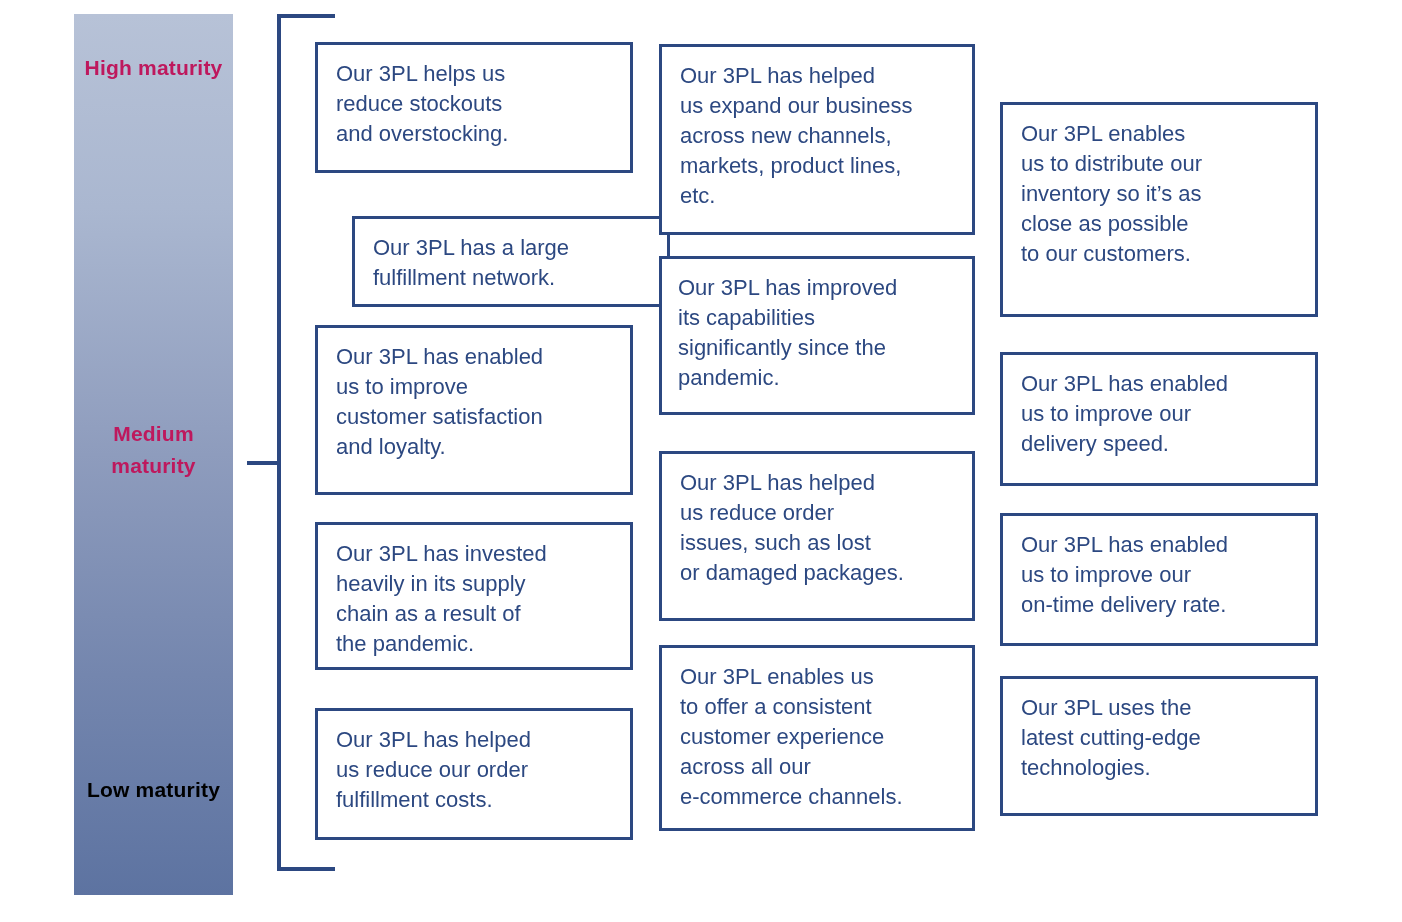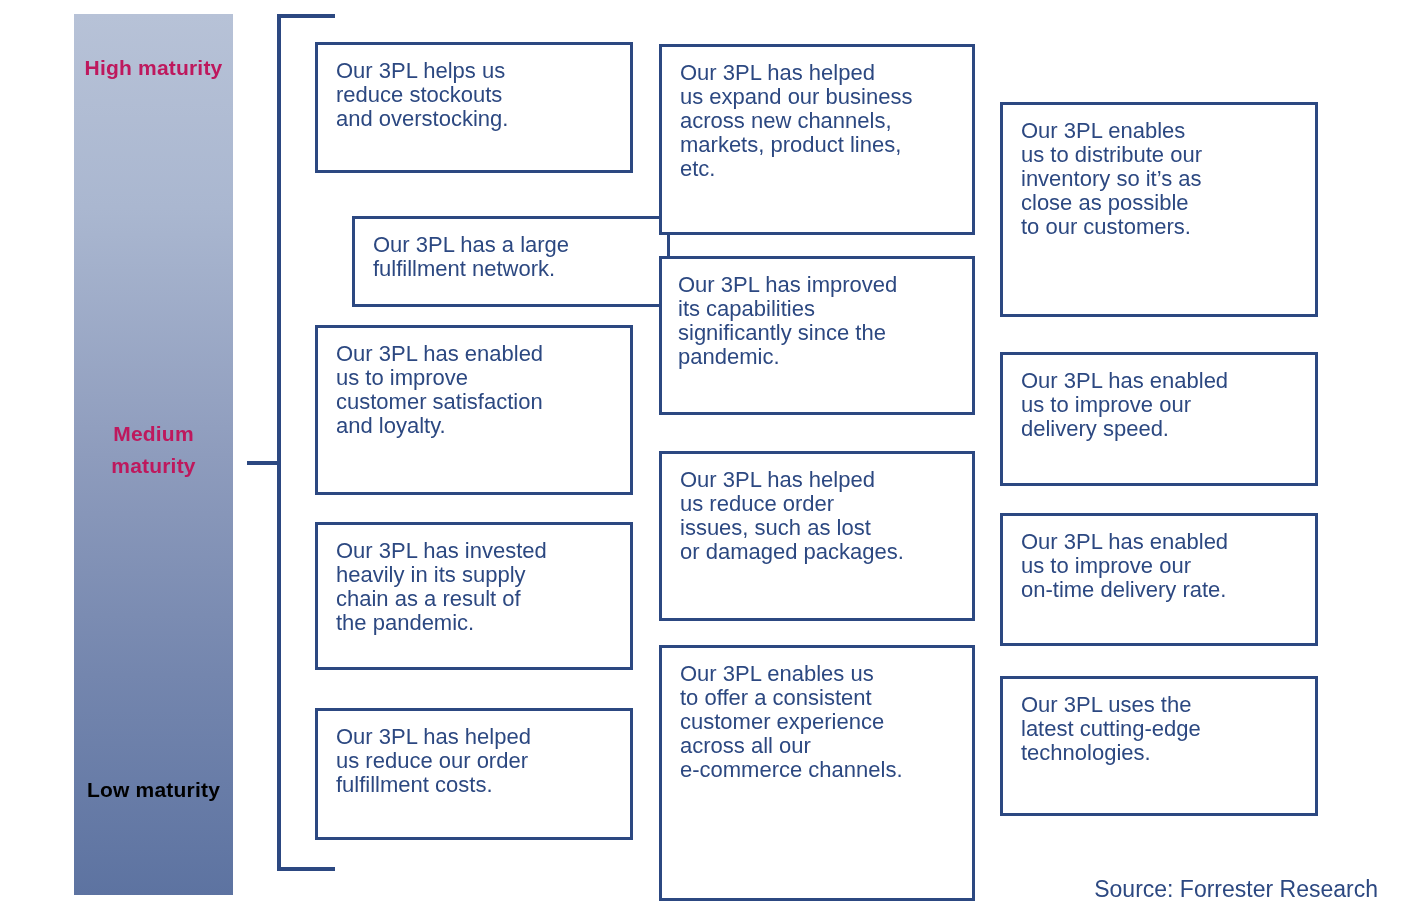--- a/index.html
+++ b/index.html
@@ -62,7 +62,7 @@
     background:#ffffff;
     color:#2c4881;
     font-size:22px;
-    line-height:24px;
+    line-height:30px;
     padding:14px 16px 12px 18px;
     white-space:pre-line;
   }

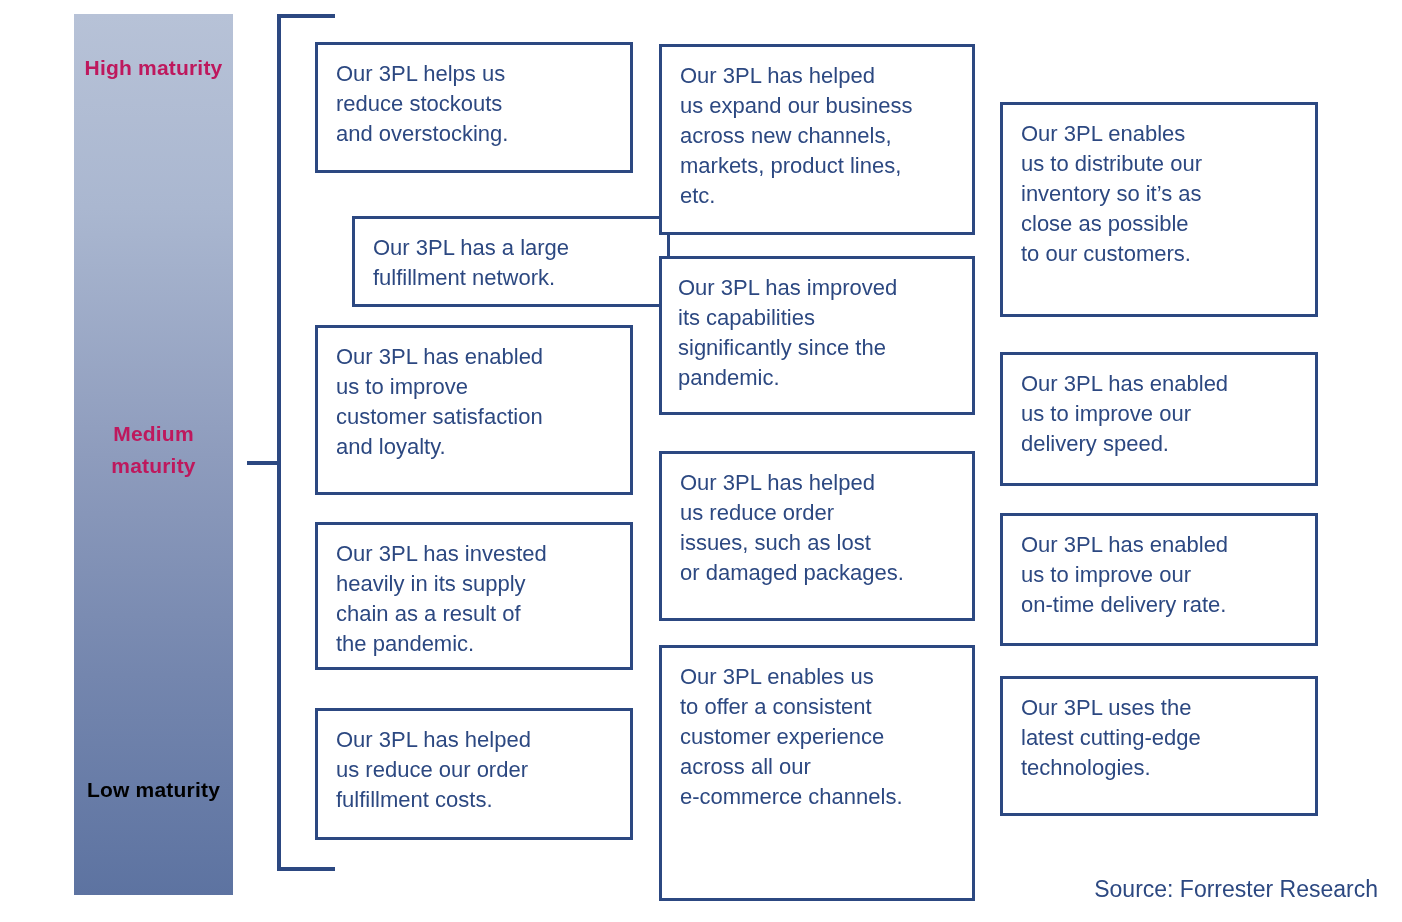--- a/index.html
+++ b/index.html
@@ -80,7 +80,7 @@
   .c2.b1{top:44px;height:191px;}
   .c2.b2{top:256px;height:159px;padding-left:16px;}
   .c2.b3{top:451px;height:170px;}
-  .c2.b4{top:645px;height:256px;}
+  .c2.b4{top:645px;height:186px;}
 
   
   .c3{left:1000px;width:318px;margin-top:16px;}

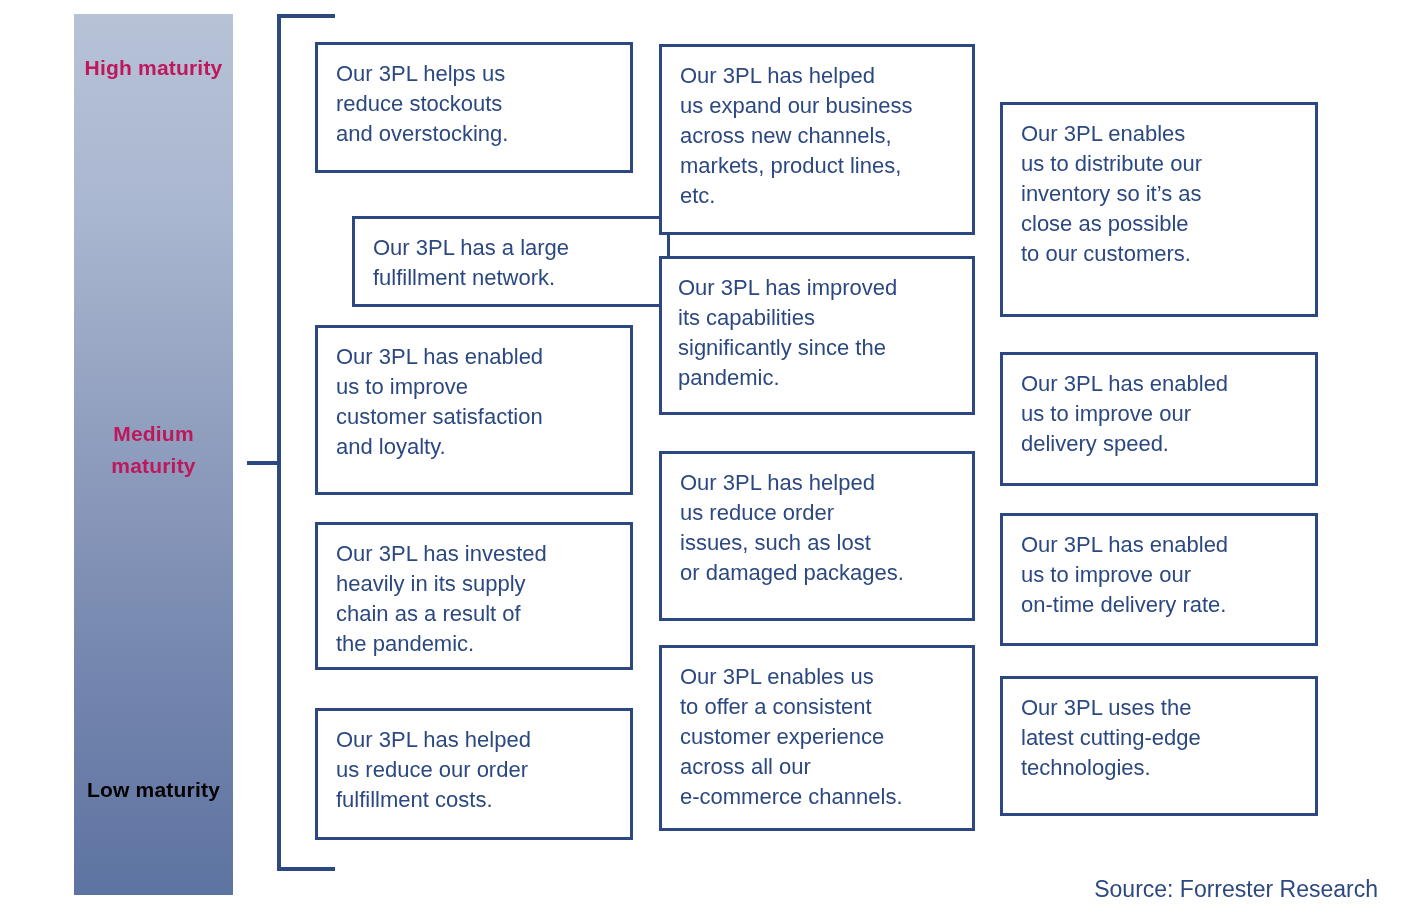--- a/index.html
+++ b/index.html
@@ -169,7 +169,6 @@
 latest cutting-edge
 technologies.</div>
 
-  <div class="source">Source: Forrester Research</div>
 
 </div>
 

